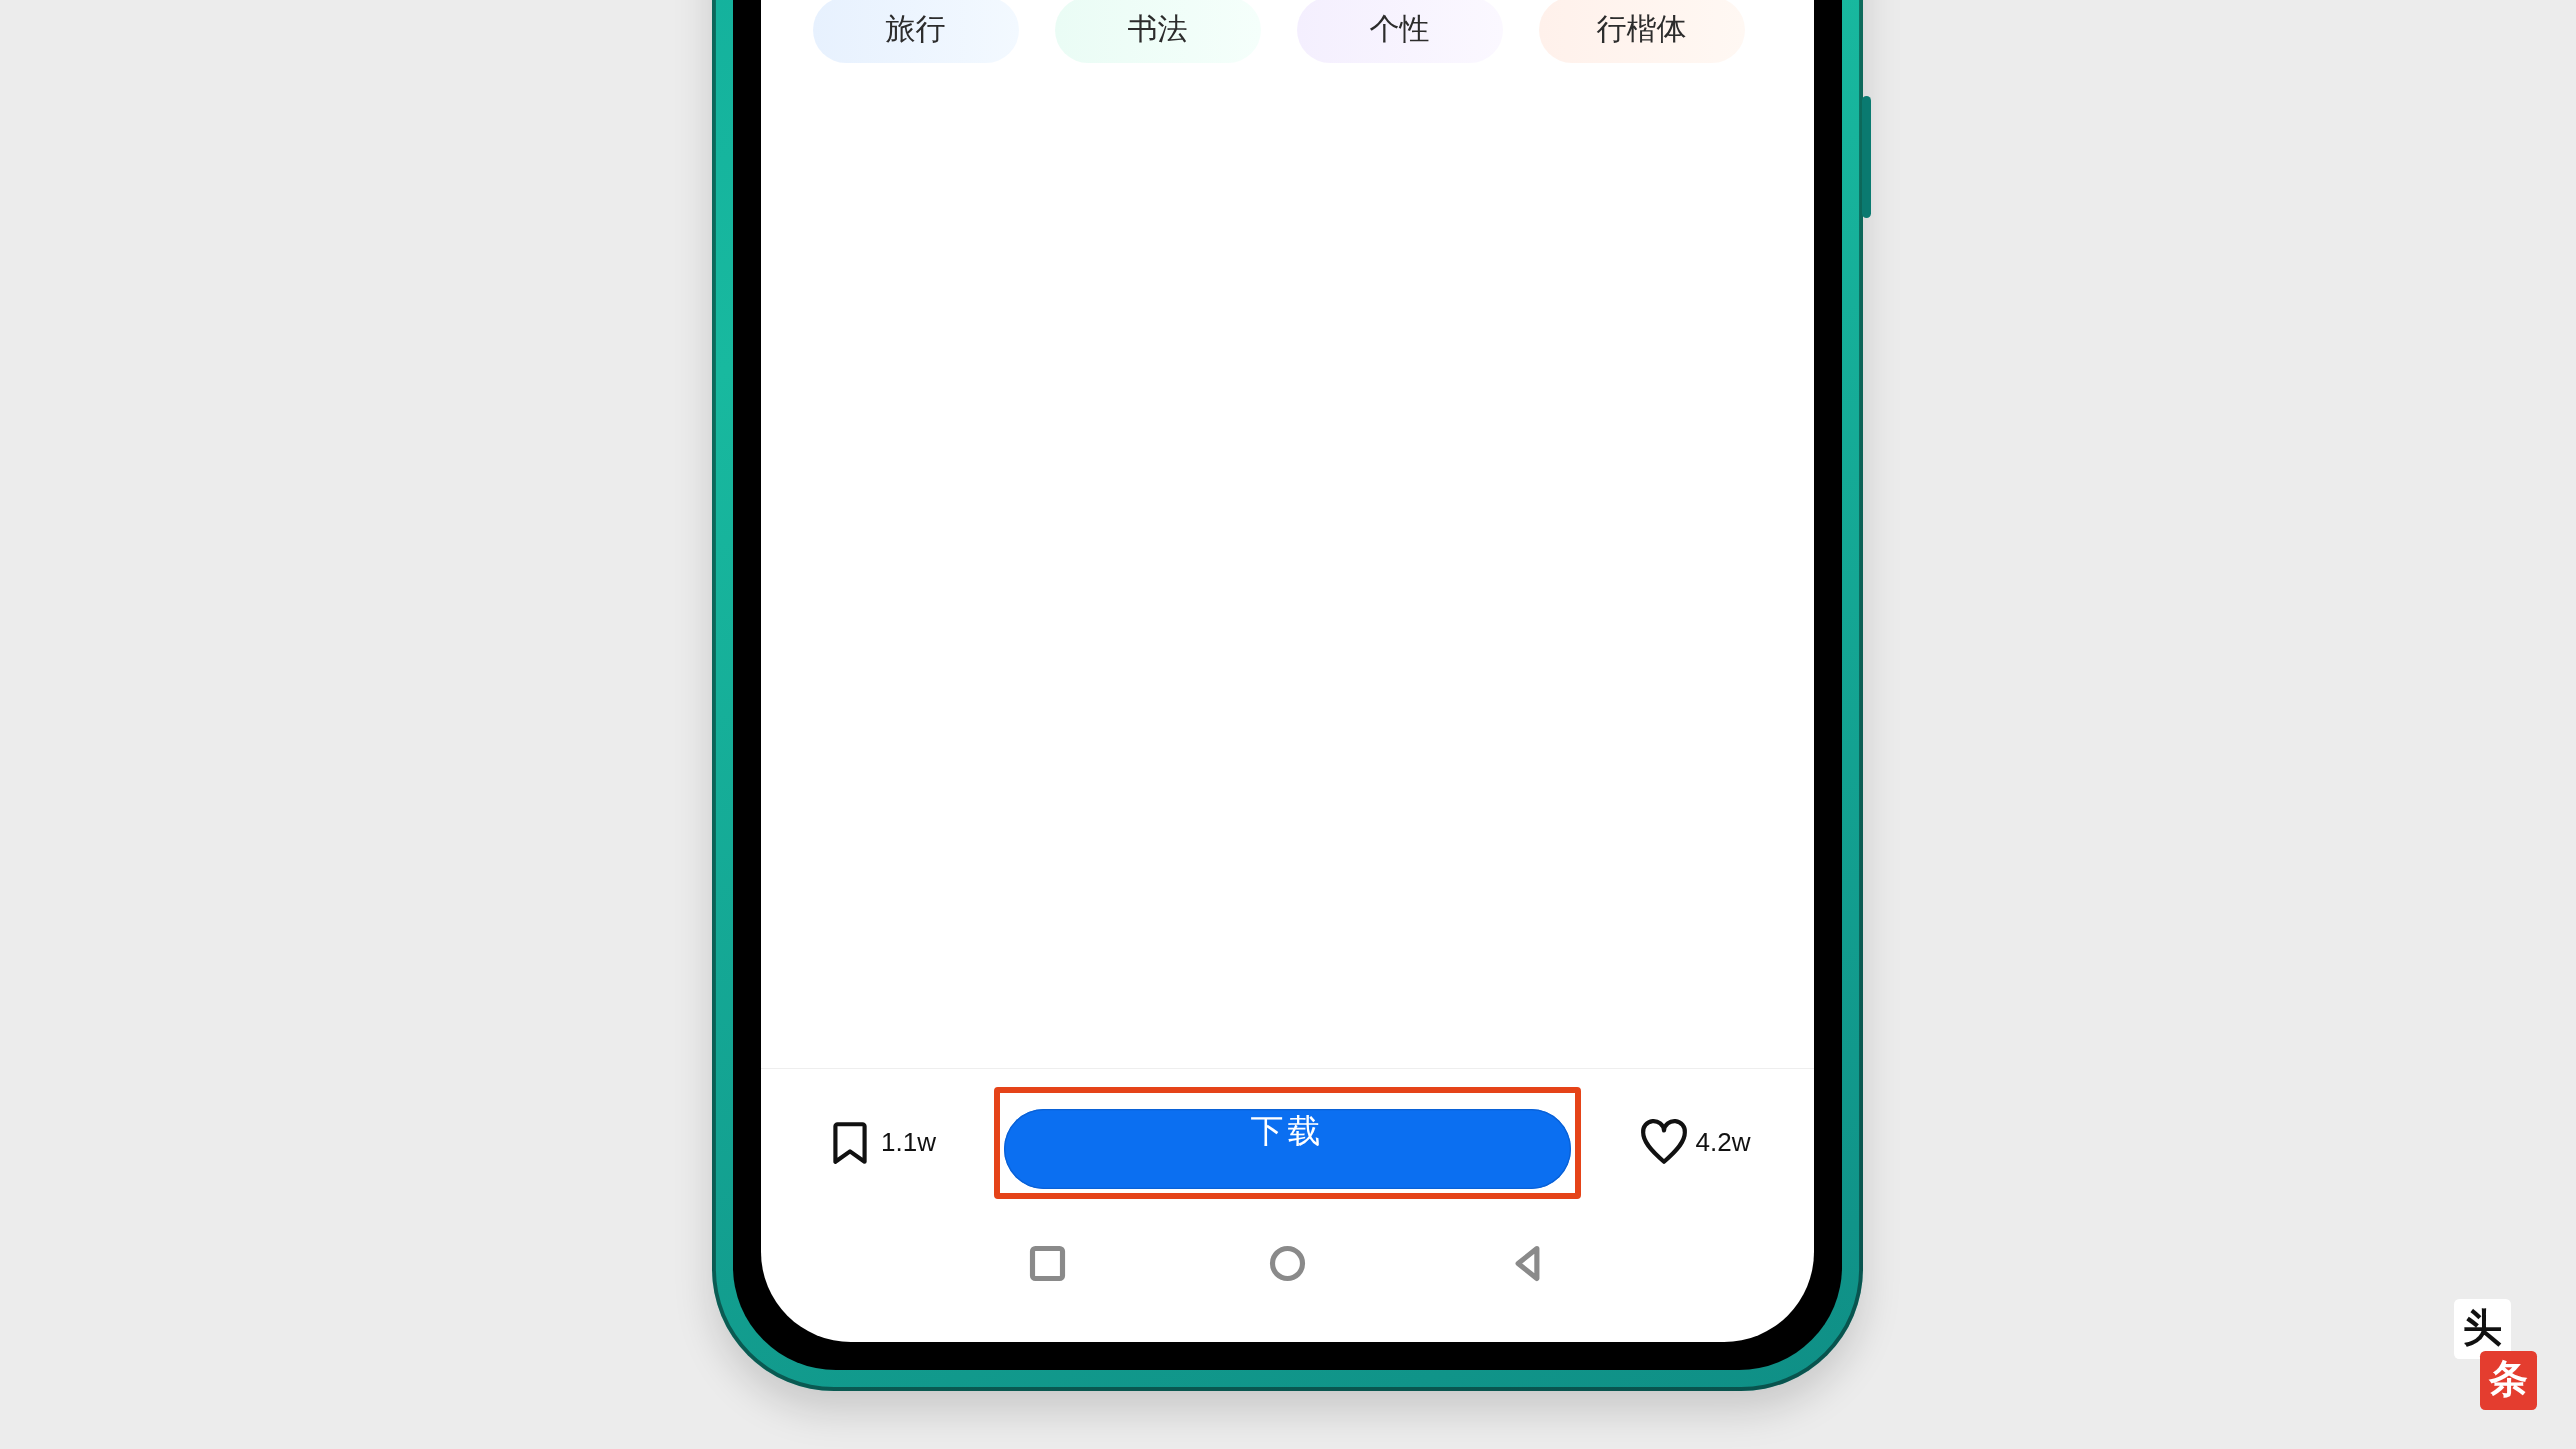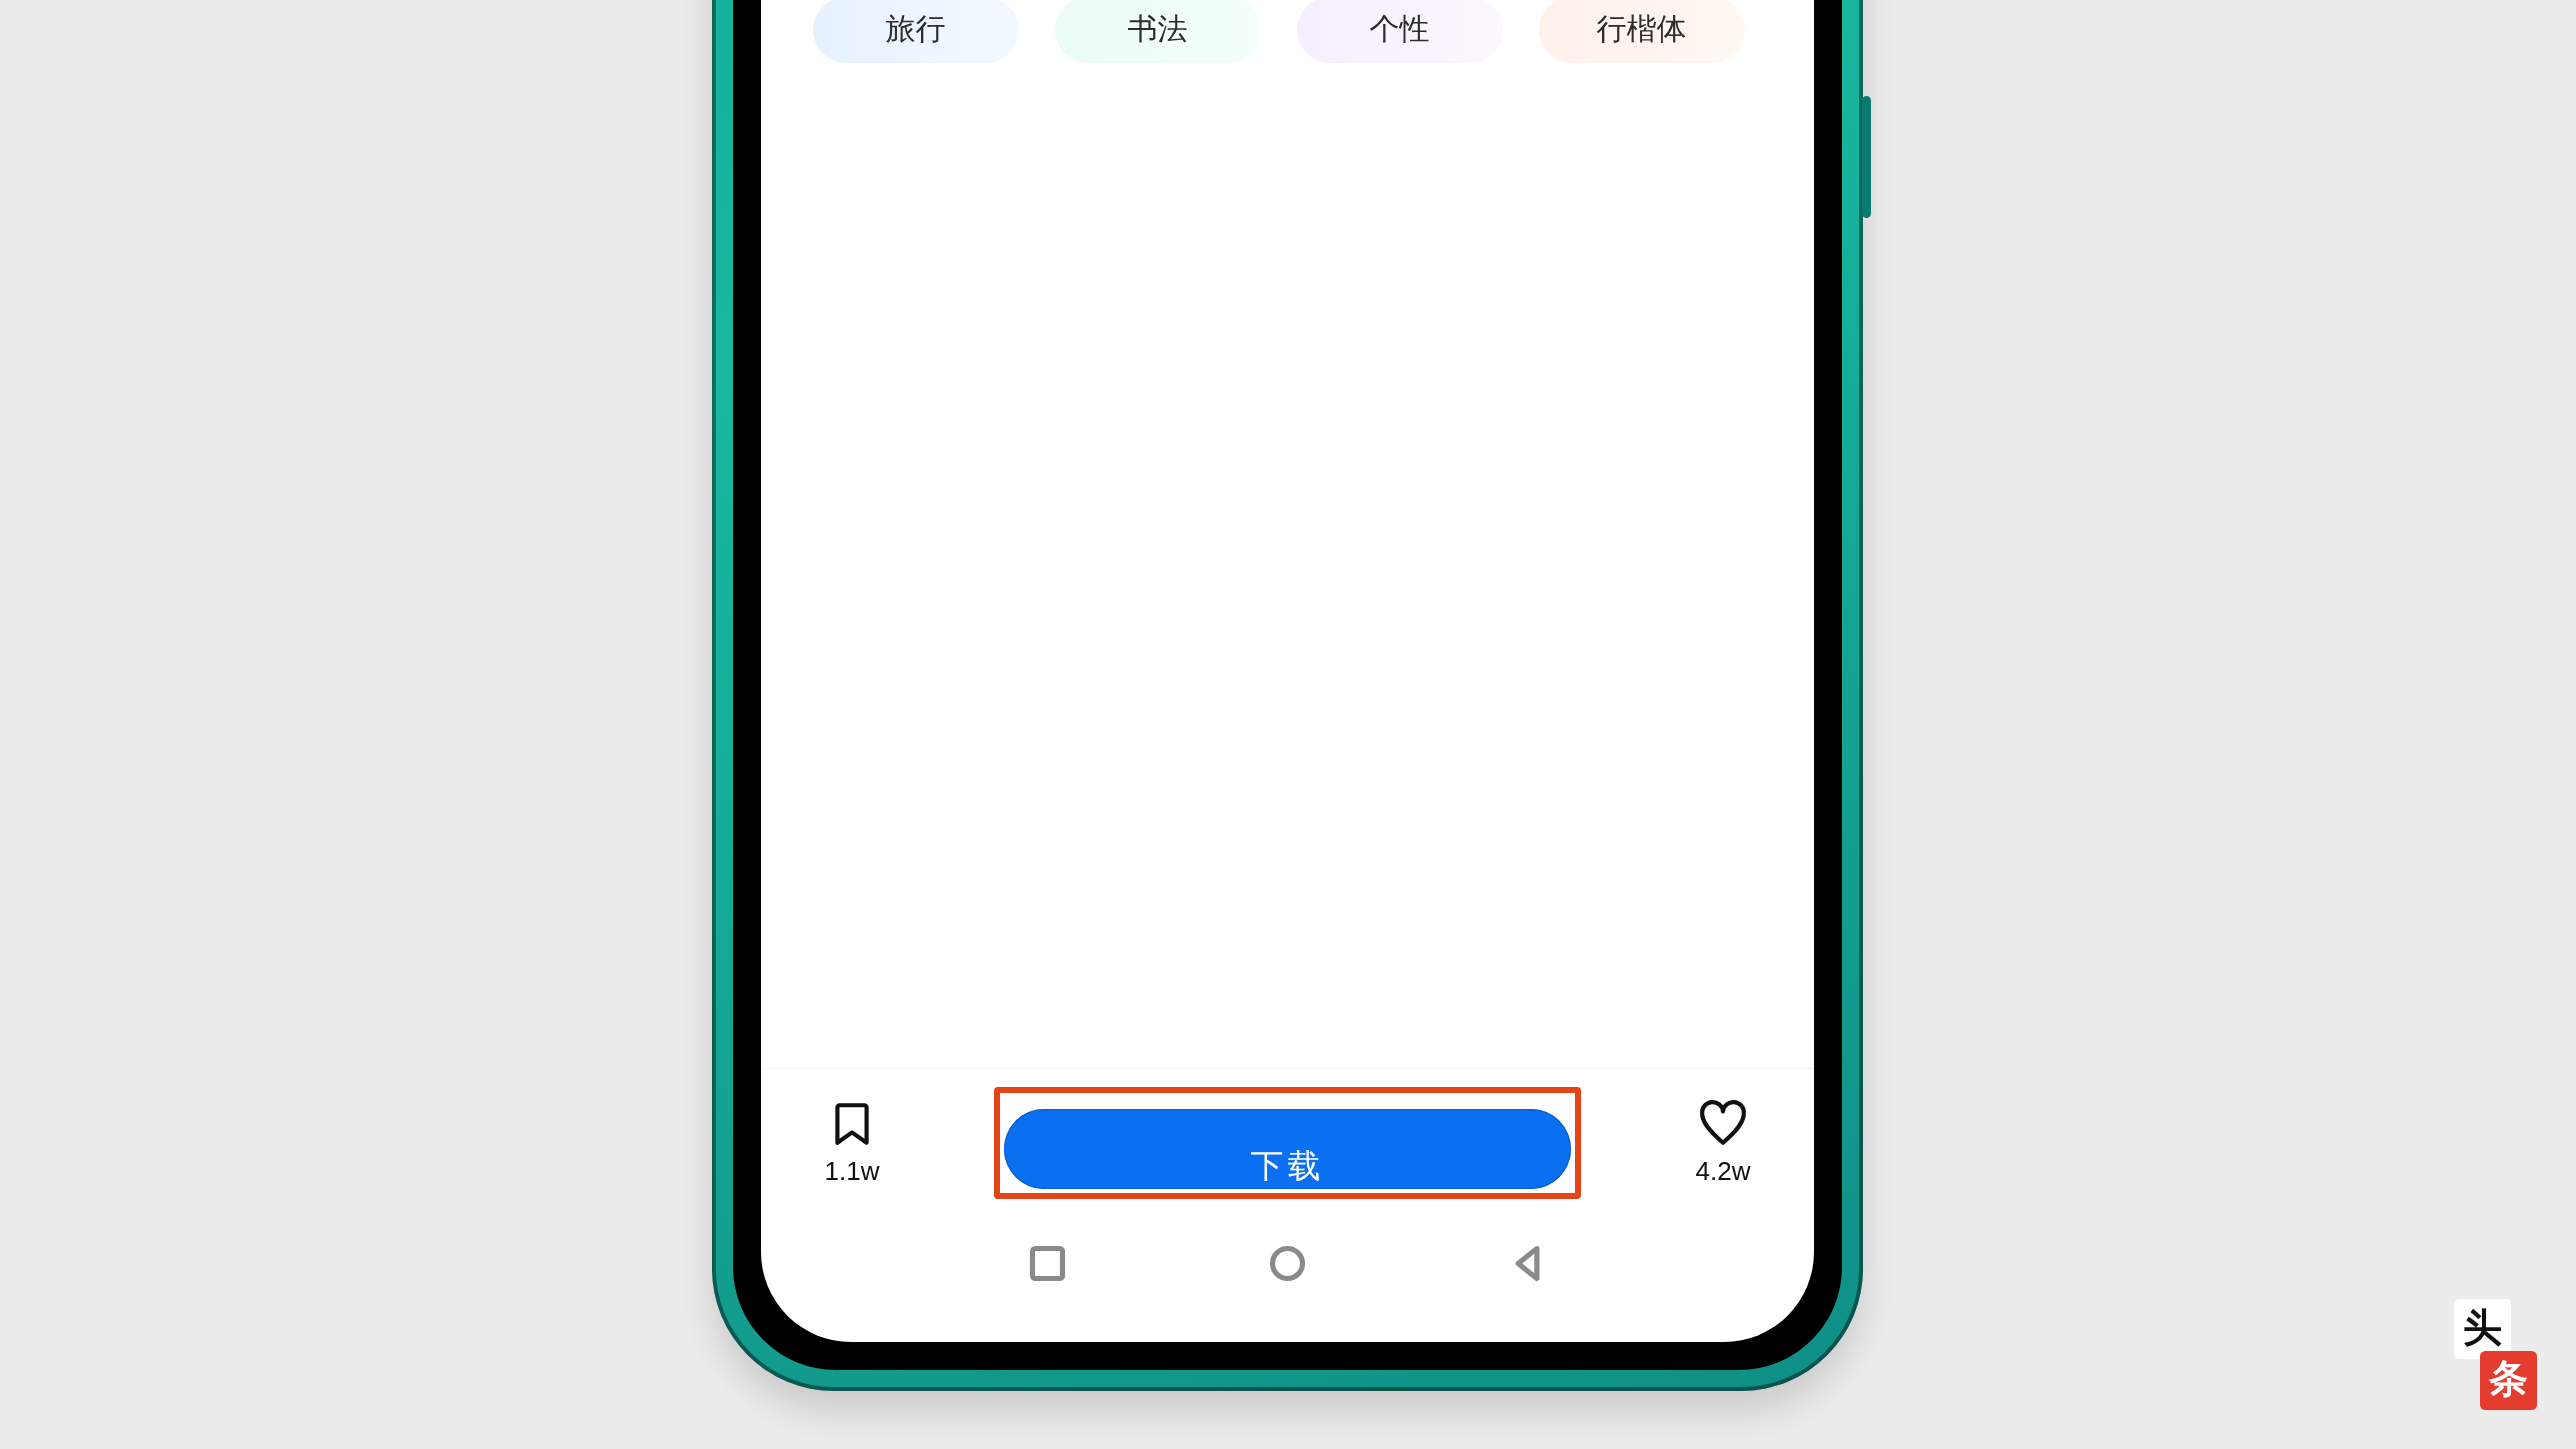--- a/index.html
+++ b/index.html
@@ -103,7 +103,7 @@
   }
   .stat {
     display: flex;
-    flex-direction: column;
+    flex-direction: row;
     align-items: center;
     gap: 6.4px;
     color: #222;

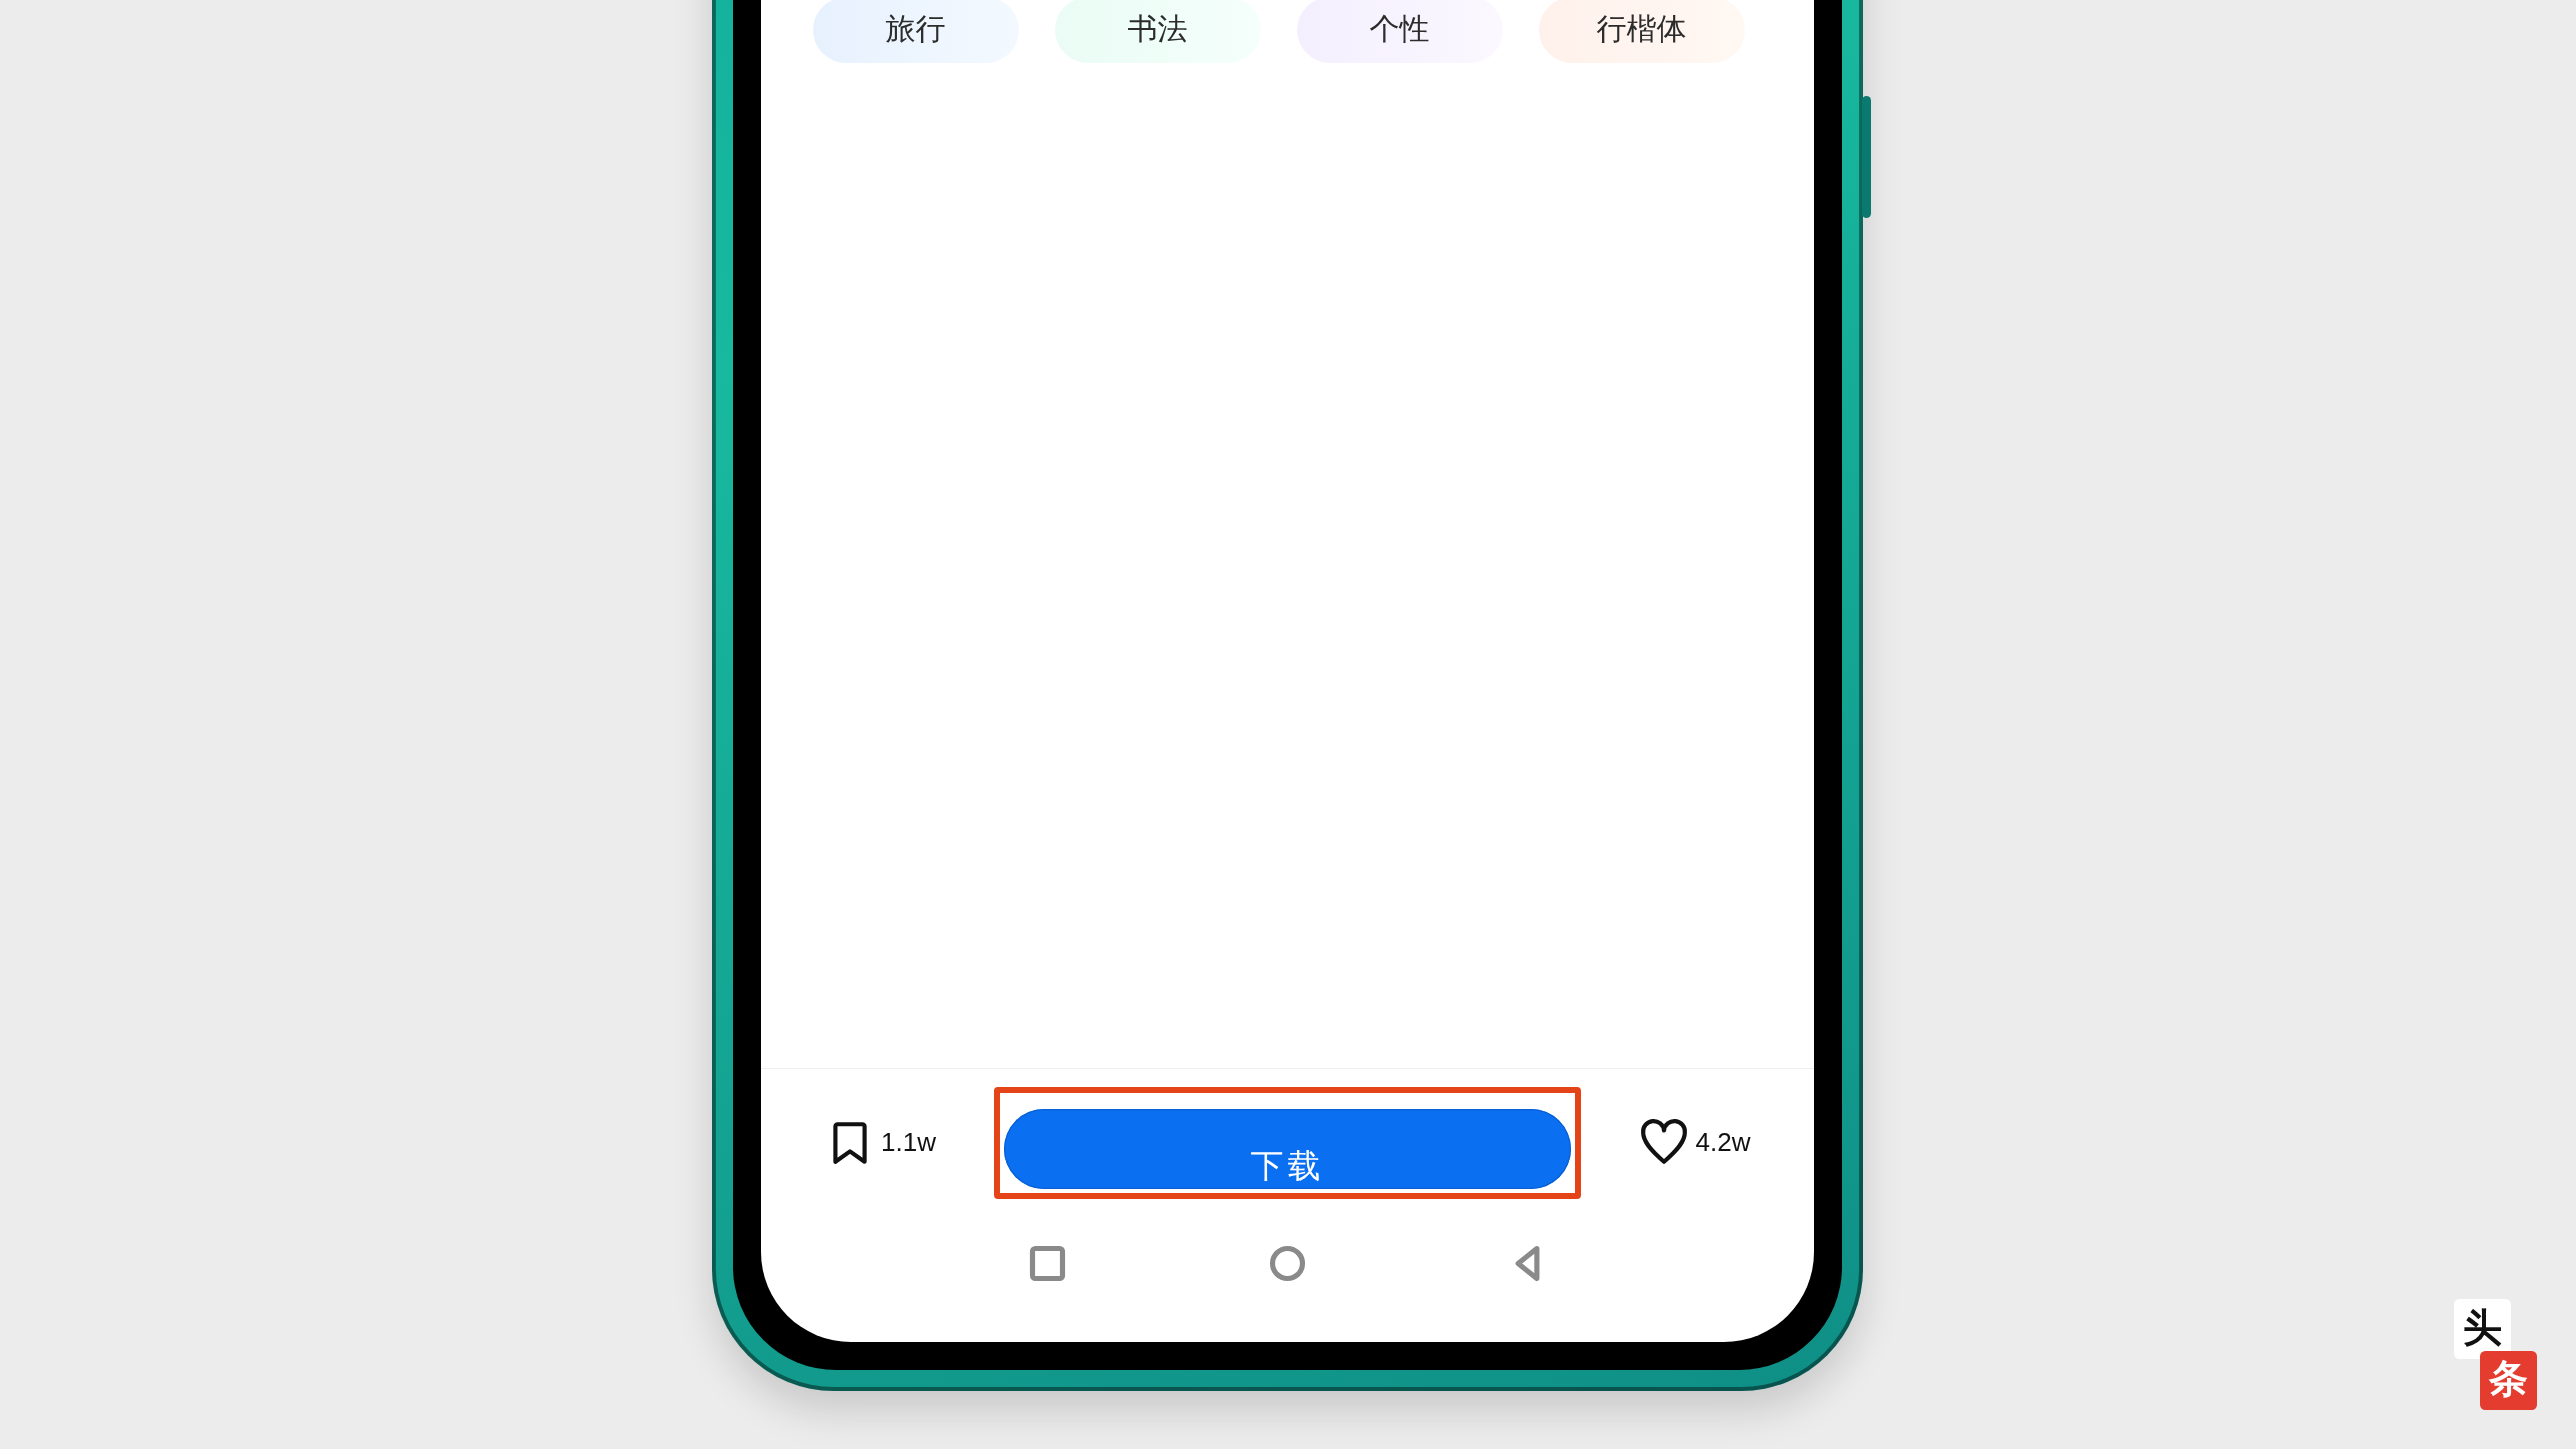--- a/index.html
+++ b/index.html
@@ -128,7 +128,7 @@
     font-size: 33px;
     letter-spacing: 3.9px;
     display: flex;
-    align-items: flex-end;
+    align-items: flex-start;
     justify-content: center;
     box-shadow: inset 0 0 0 1.3px #0a61d6;
     margin-top: 12px;

